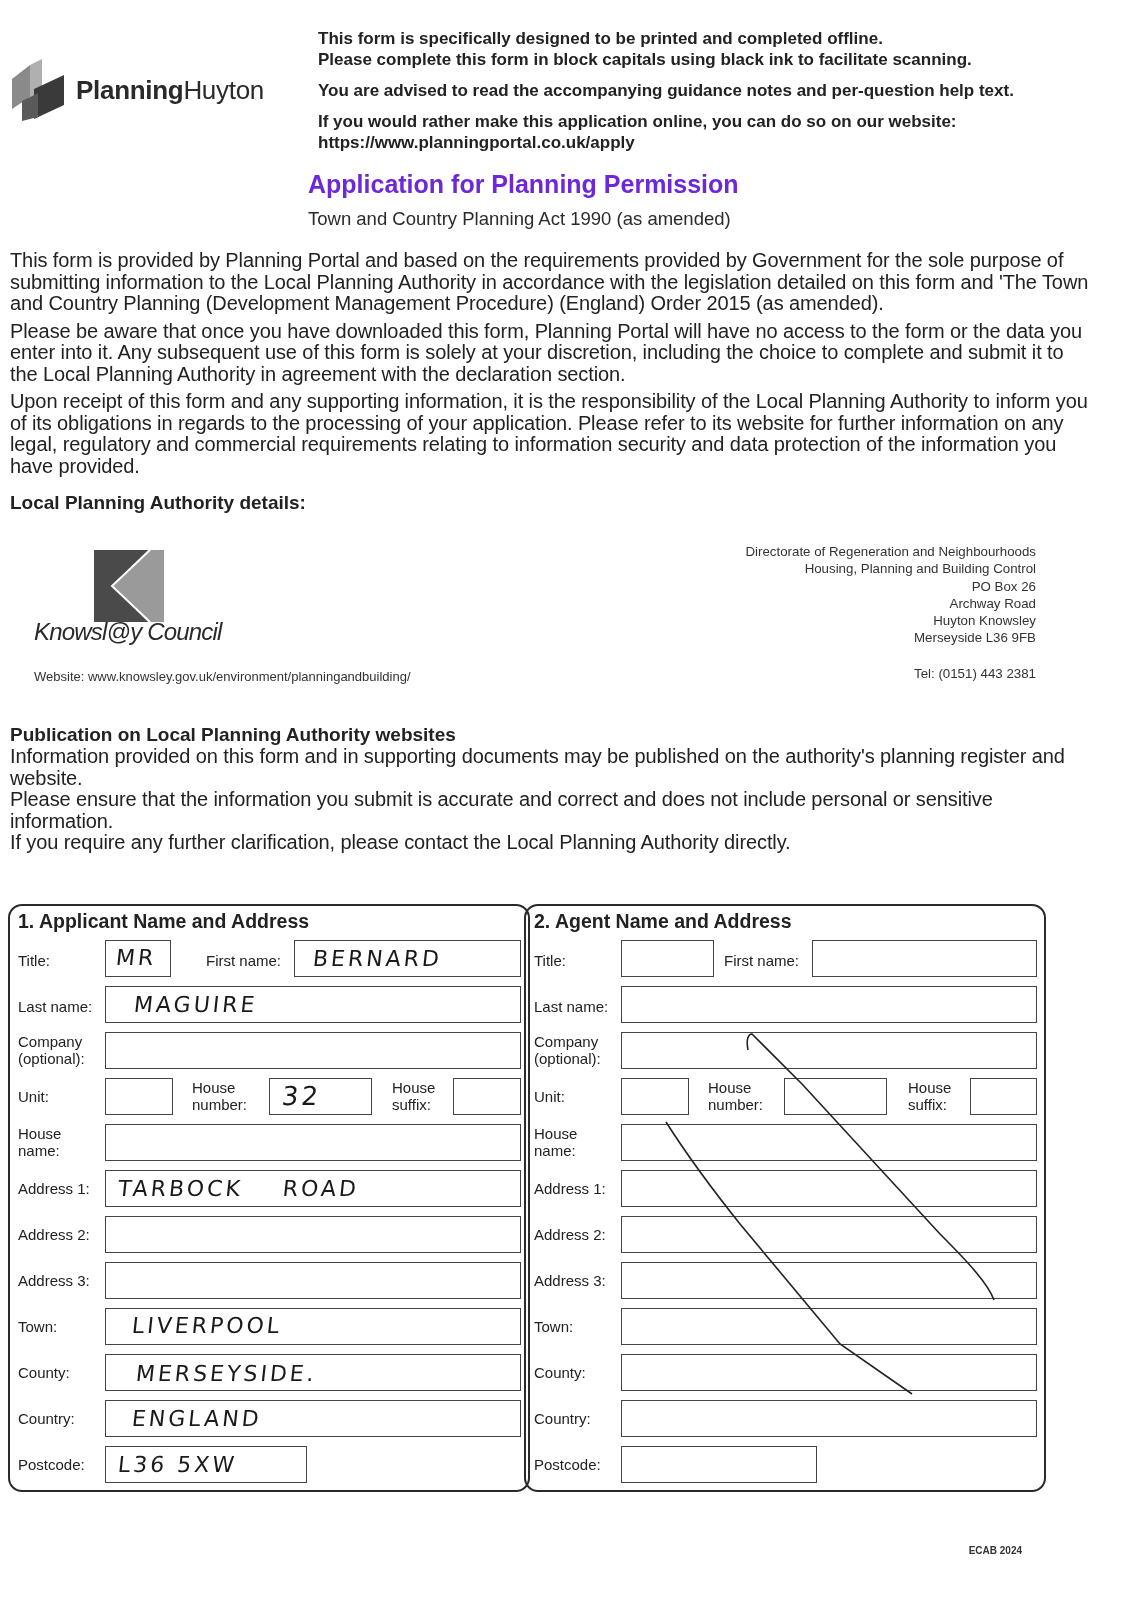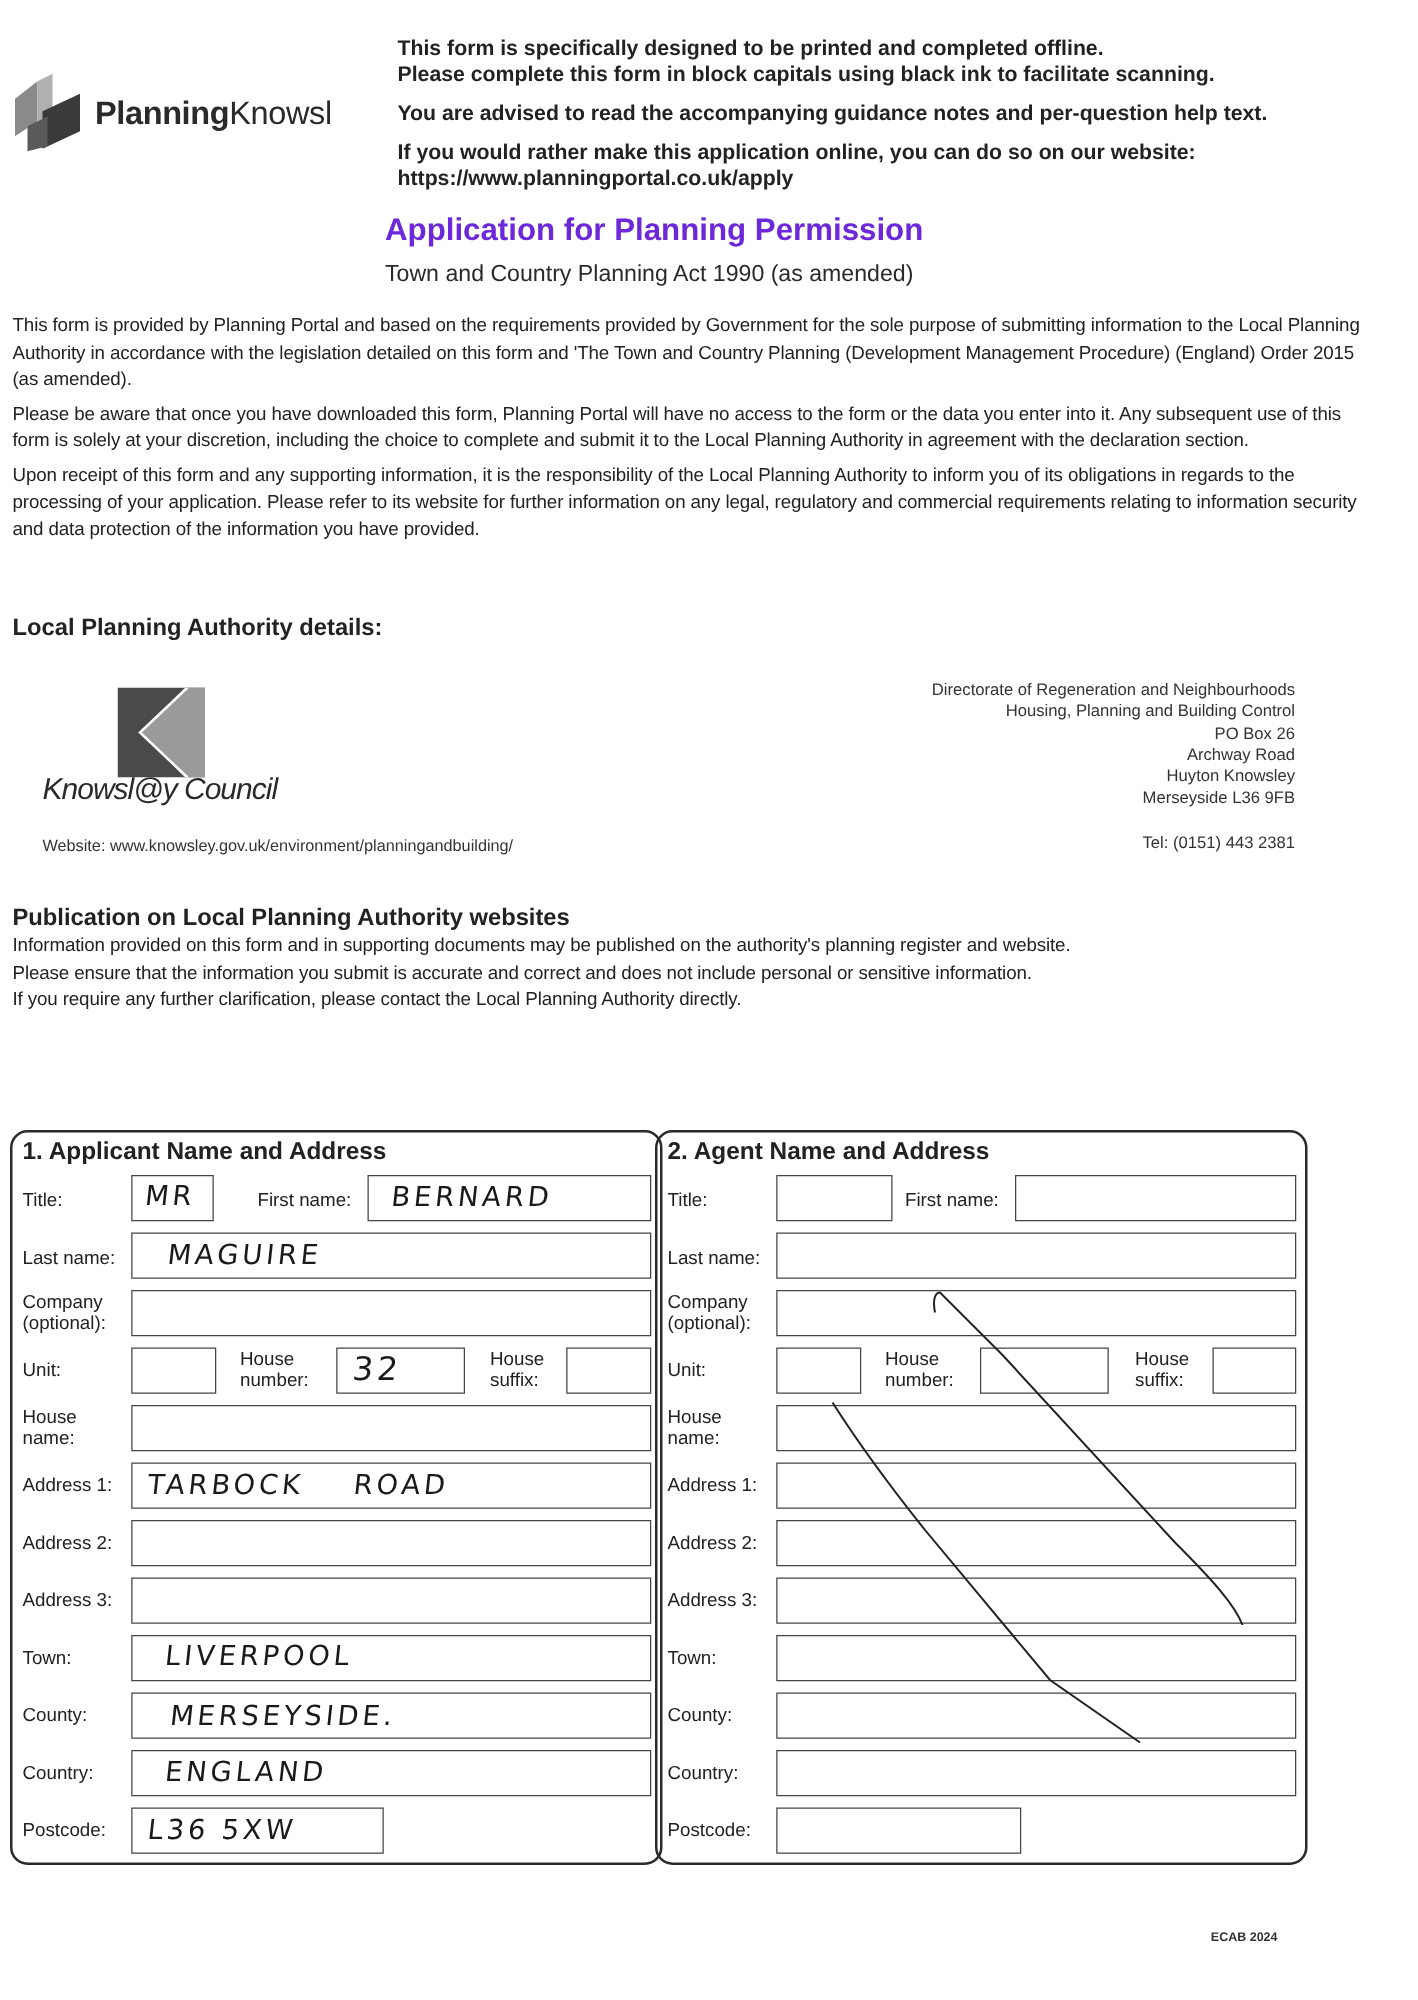--- a/index.html
+++ b/index.html
@@ -54,7 +54,7 @@
     <polygon points="26,32 56,18 56,48 26,62" fill="#3a3a3a"></polygon>
     <polygon points="14,44 30,36 30,60 14,64" fill="#5a5a5a"></polygon>
   </svg>
-  <span class="name"><b>Planning</b><span>Knowsl</span></span>
+  <span class="name"><b>Planning</b><span>Huyton</span></span>
 </div>
 
 <div class="abs intro">

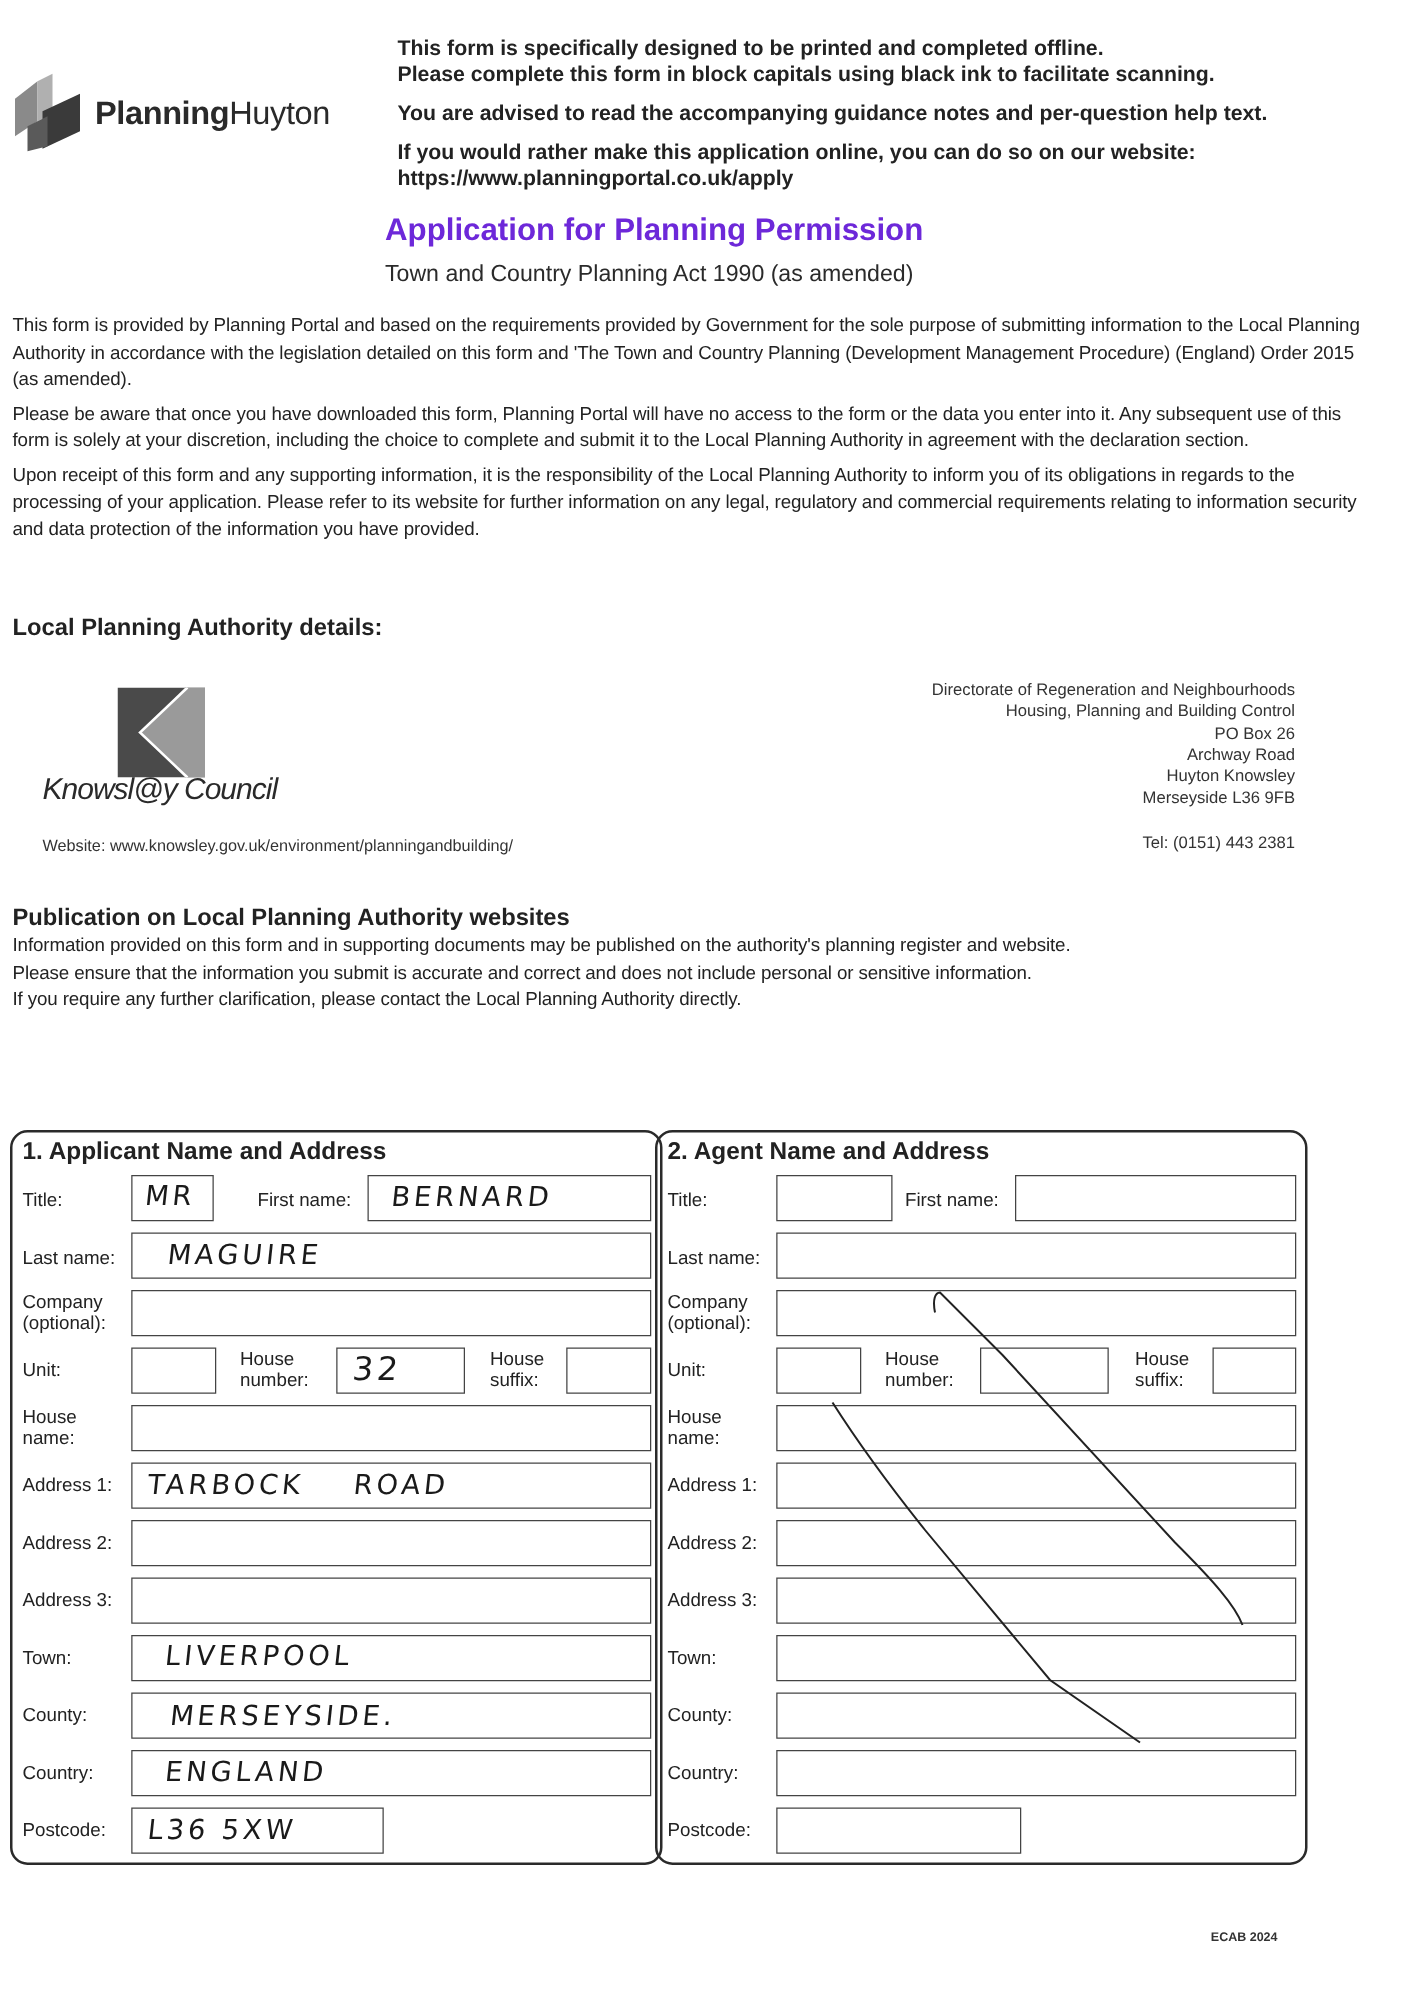--- a/index.html
+++ b/index.html
@@ -19,7 +19,7 @@
 
   
   .h2 { font-size: 19px; font-weight: bold; color: #222; }
-  .para { font-size: 15px; line-height: 21.5px; color: #222; letter-spacing: -0.1px; }
+  .para { font-size: 20px; line-height: 21.5px; color: #222; letter-spacing: -0.1px; }
   .privacy { left: 10px; top: 248px; width: 1080px; }
   .privacy .para { margin-top: 2px; margin-bottom: 6px; }
 

